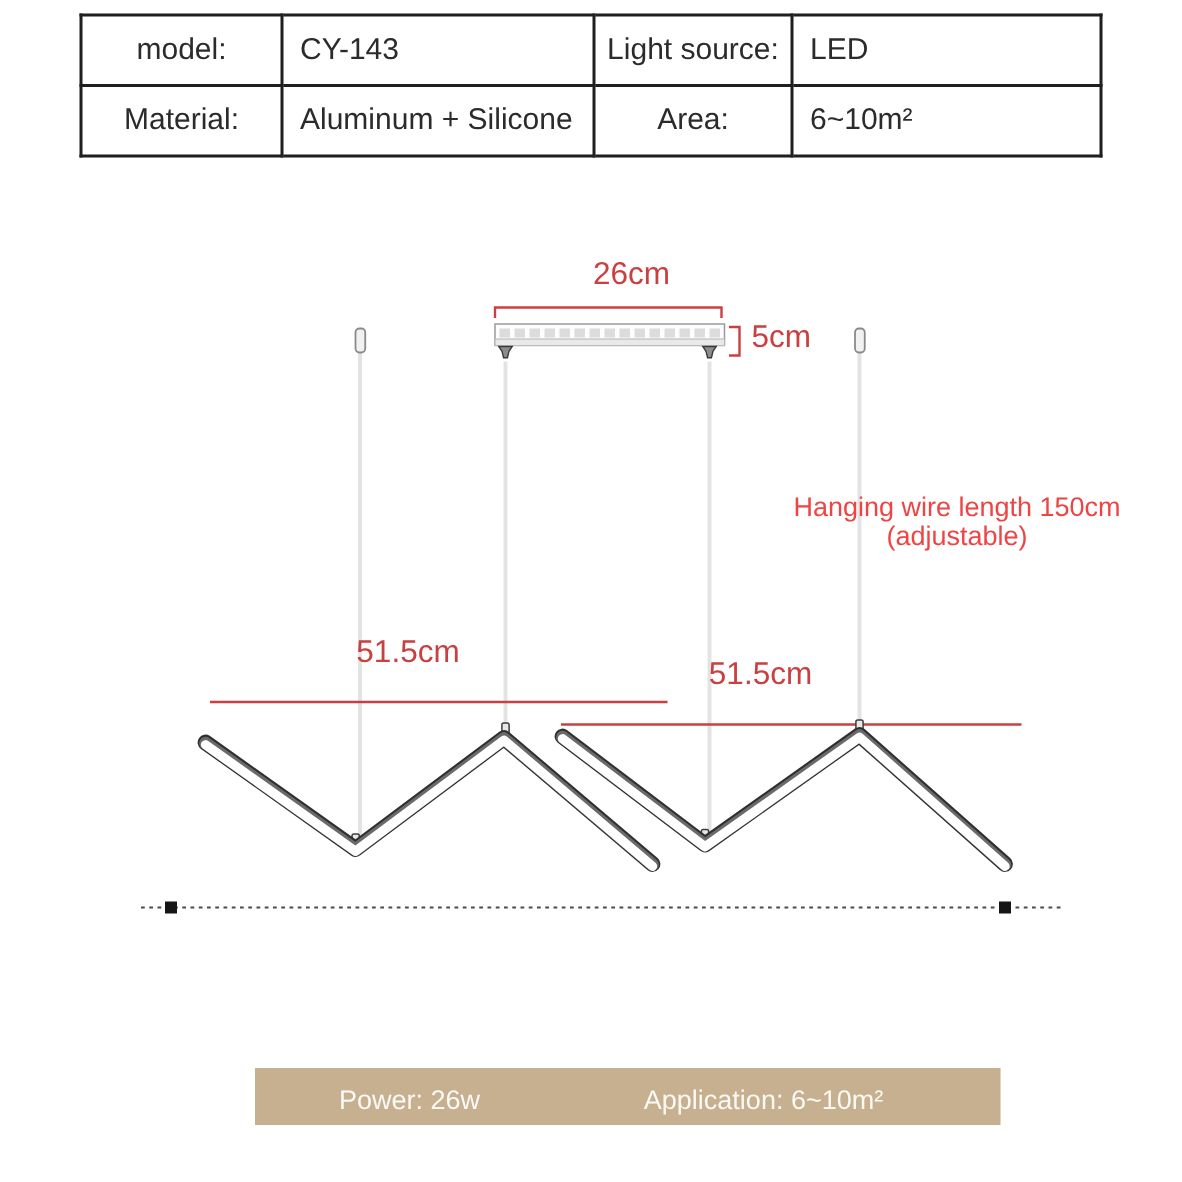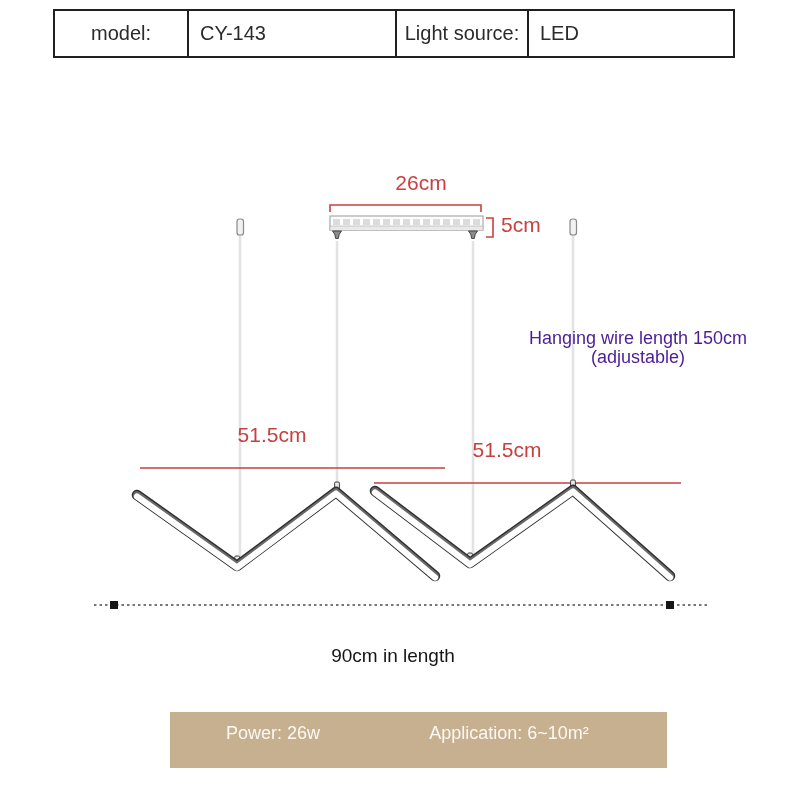--- a/index.html
+++ b/index.html
@@ -64,6 +64,12 @@
         <td class="val">CY-143</td>
         <td class="lab">Light source:</td>
         <td class="val">LED</td>
+      </tr>
+      <tr>
+        <td class="lab">Material:</td>
+        <td class="val">Aluminum + Silicone</td>
+        <td class="lab">Area:</td>
+        <td class="val">6~10m²</td>
       </tr>
     </tbody>
   </table>

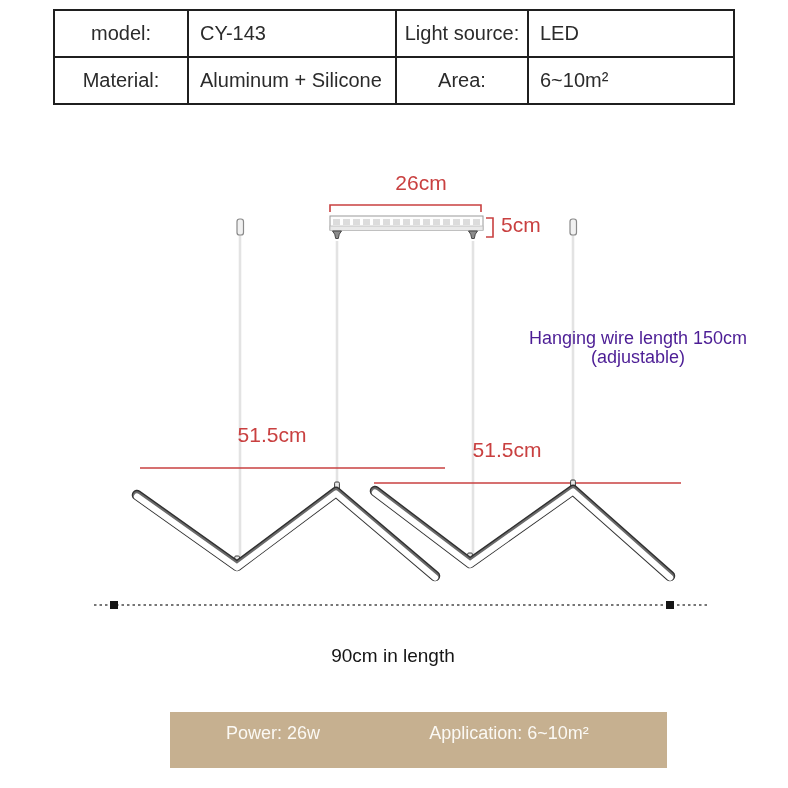--- a/index.html
+++ b/index.html
@@ -31,7 +31,7 @@
   #lbl-seg-right { left:507px; top:438px; }
   #wire-note {
     left:638px; top:329px; text-align:center;
-    font-size:18px; line-height:19px; color:#4c1d95;
+    font-size:18px; line-height:19px; color:#ef4444;
   }
   #lbl-total { left:393px; top:645px; font-size:19px; color:#151515; }
   

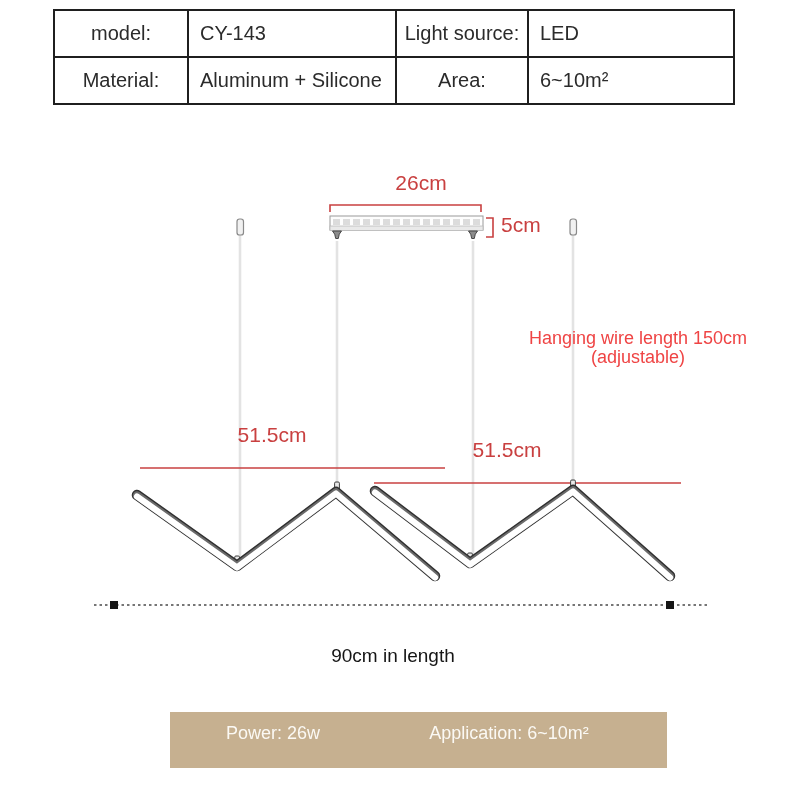--- a/index.html
+++ b/index.html
@@ -142,7 +142,6 @@
     <div>(adjustable)</div>
   </div>
 
-  <div id="lbl-total" class="txt ctr">90cm in length</div>
 
   <div class="footer-bar">
     <span id="footer-power" class="ftxt">Power: 26w</span>

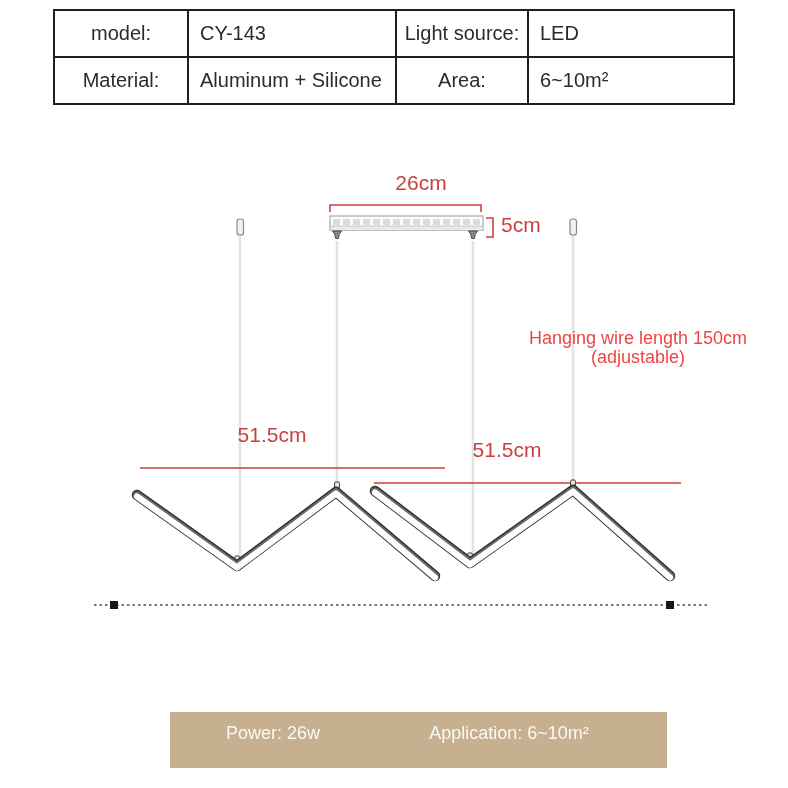--- a/index.html
+++ b/index.html
@@ -36,7 +36,7 @@
   #lbl-total { left:393px; top:645px; font-size:19px; color:#151515; }
   
   .footer-bar {
-    position:absolute; left:170px; top:712px; width:497px; height:56px;
+    position:absolute; left:170px; top:712px; width:497px; height:38px;
     background:#c6b090;
   }
   .footer-bar .ftxt {

